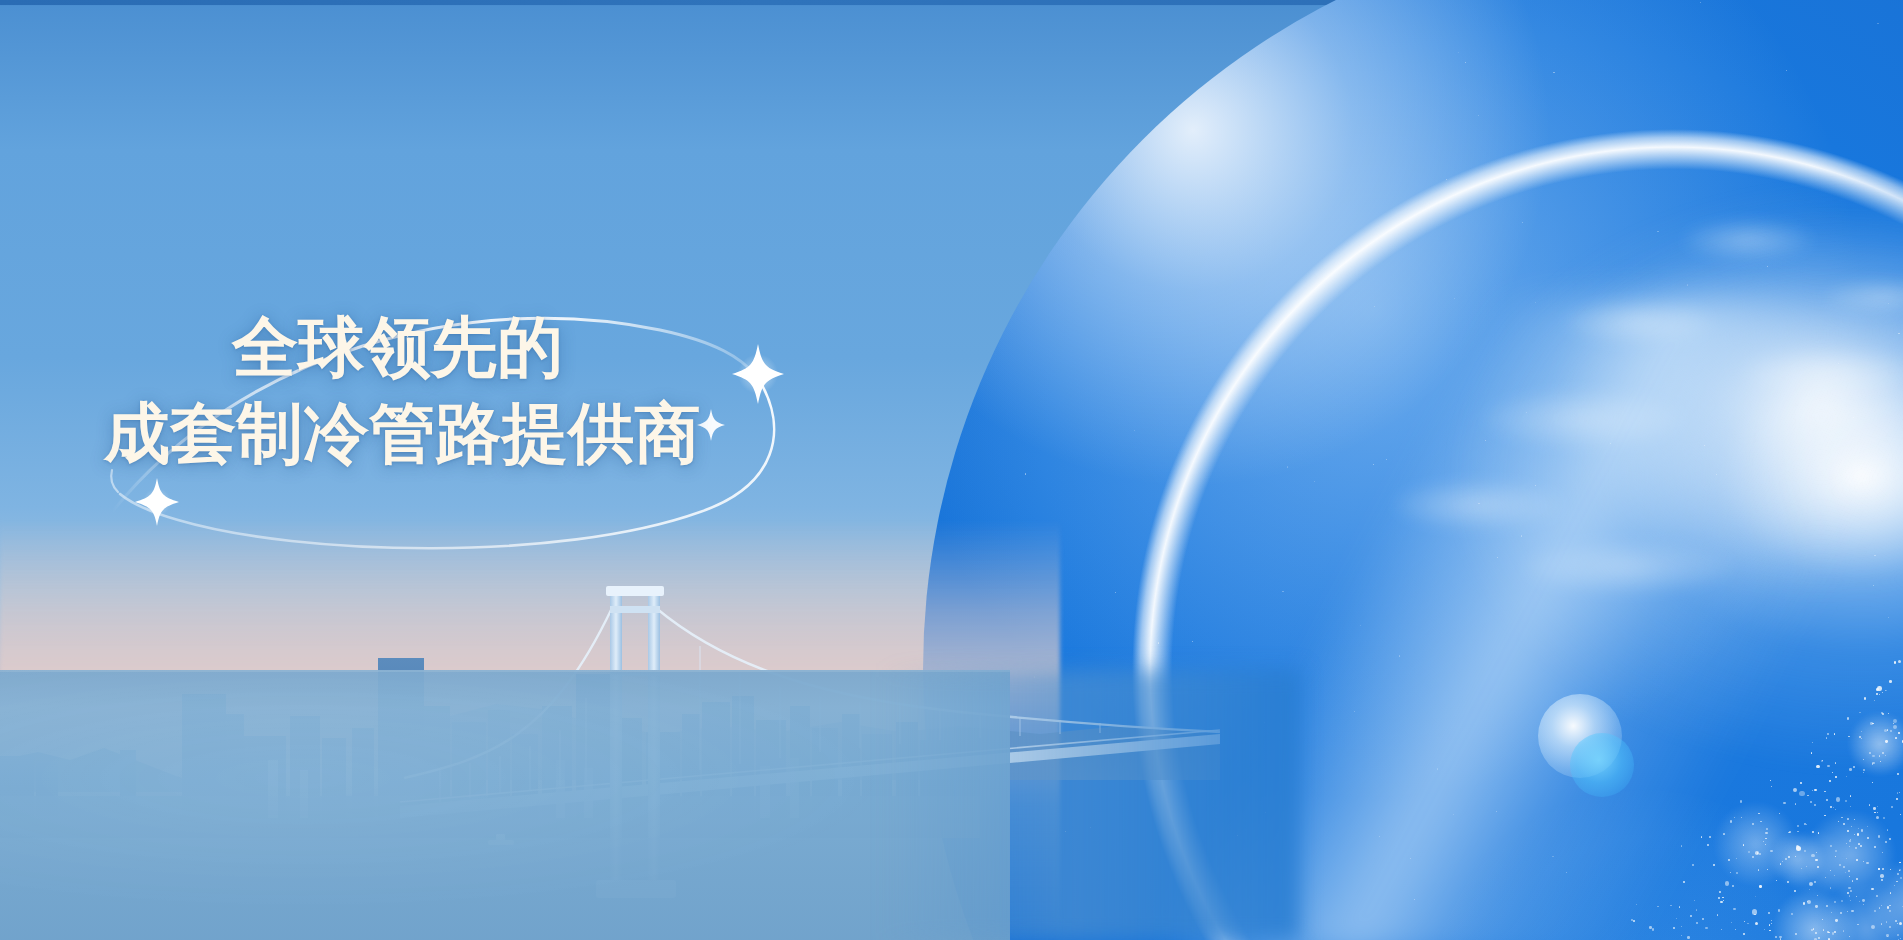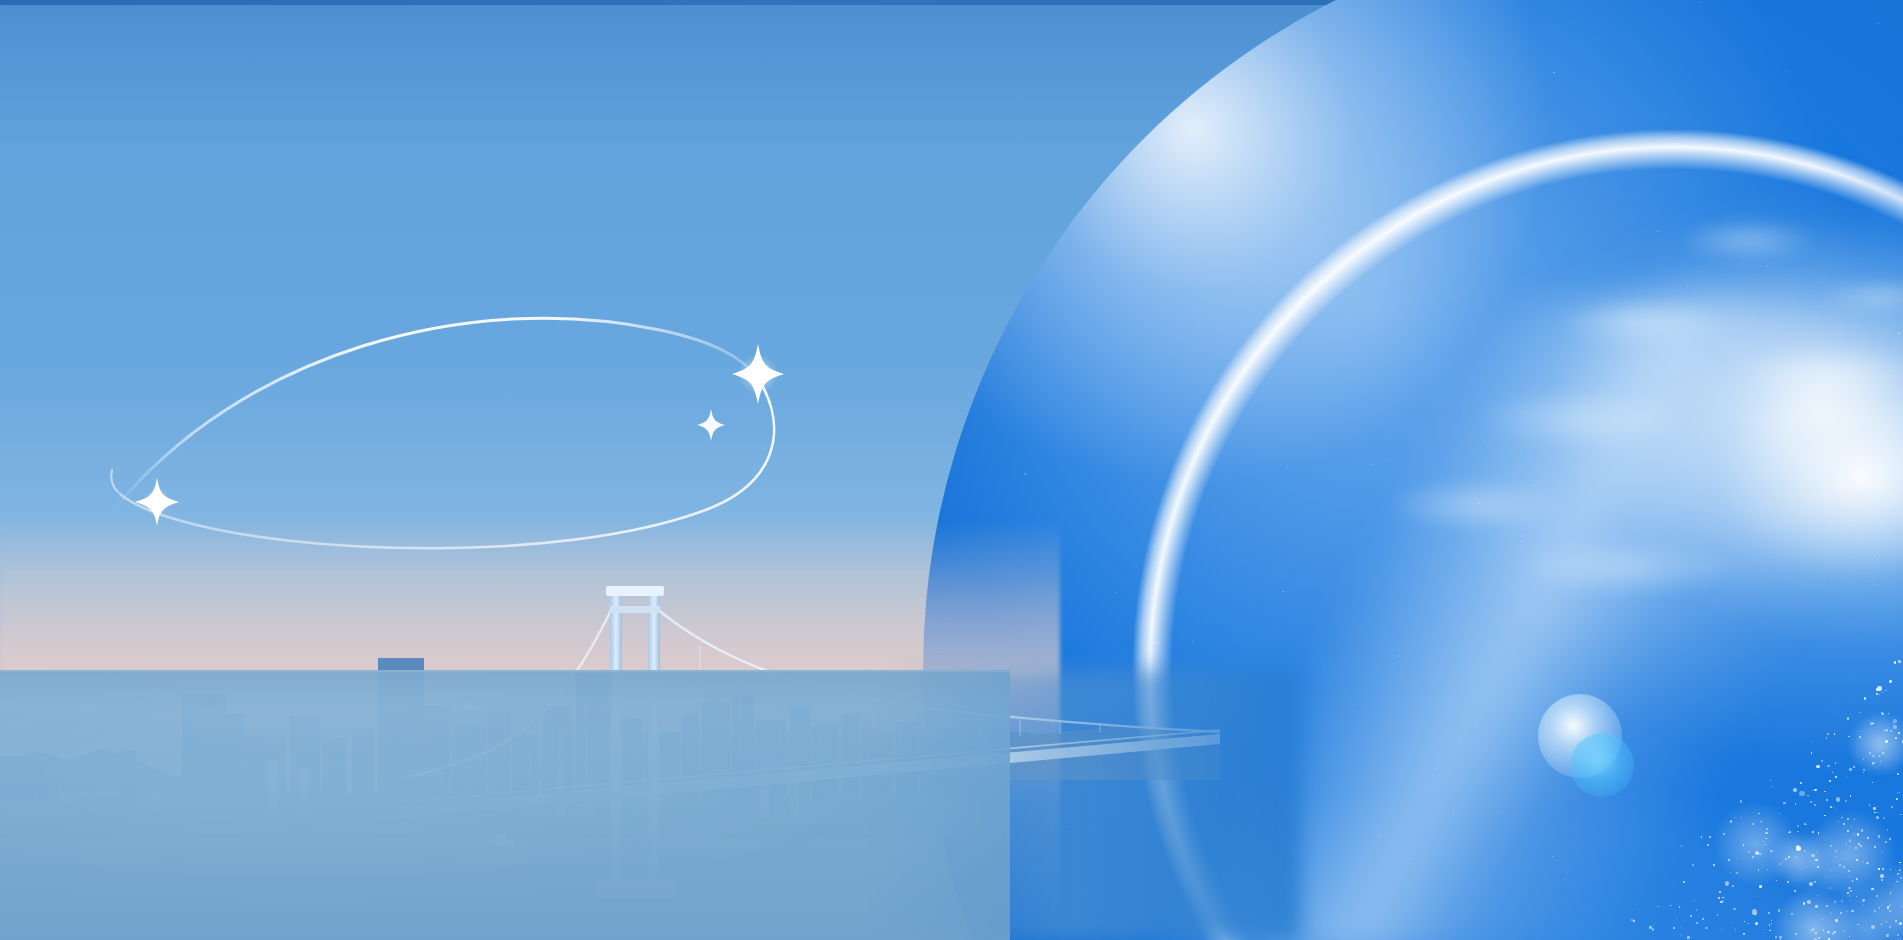--- a/index.html
+++ b/index.html
@@ -791,6 +791,7 @@
   </div>
 
   <div class="headline">
+    <div class="line line1">全球领先的</div>
   </div>
 
 </div>

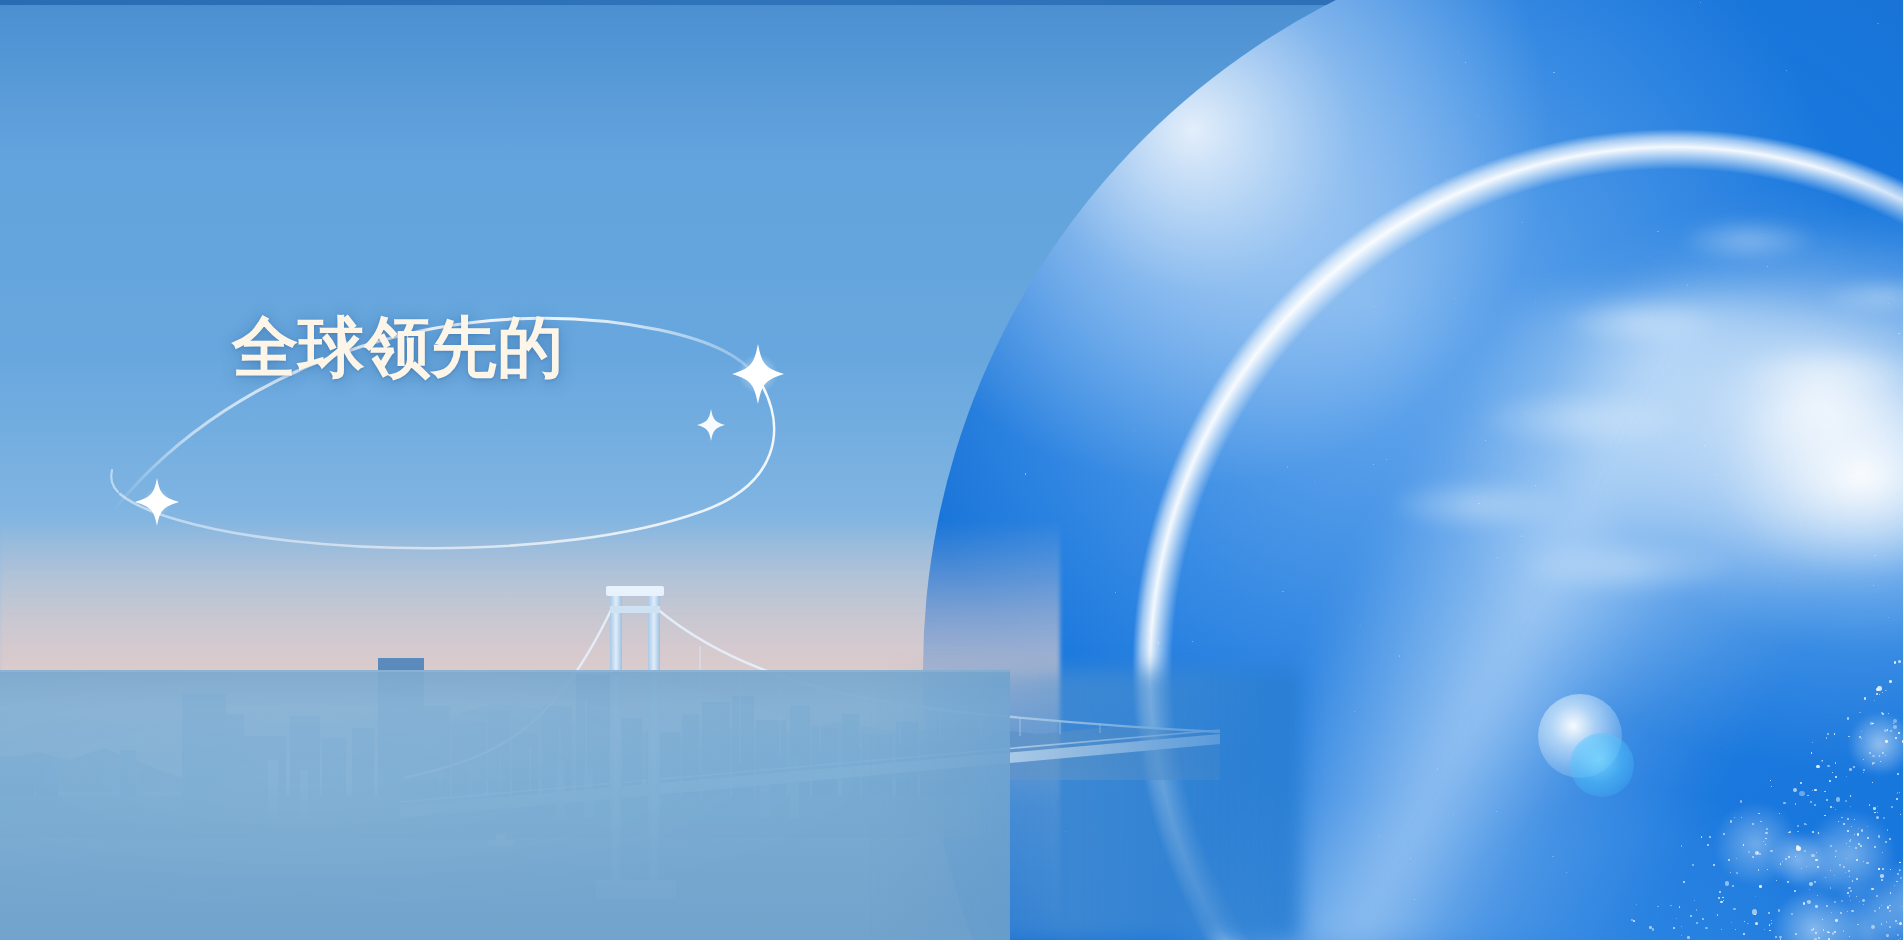--- a/index.html
+++ b/index.html
@@ -792,6 +792,7 @@
 
   <div class="headline">
     <div class="line line1">全球领先的</div>
+    <div class="line line2">成套制冷管路提供商</div>
   </div>
 
 </div>

